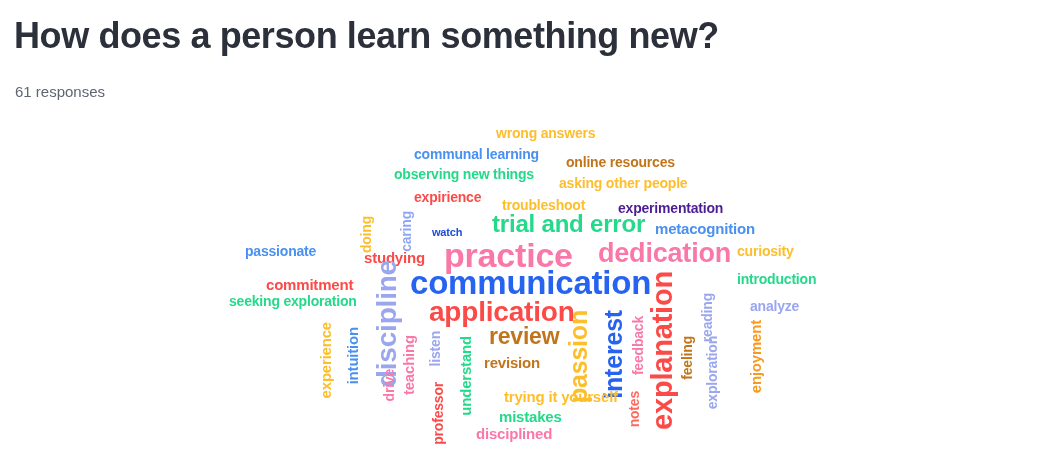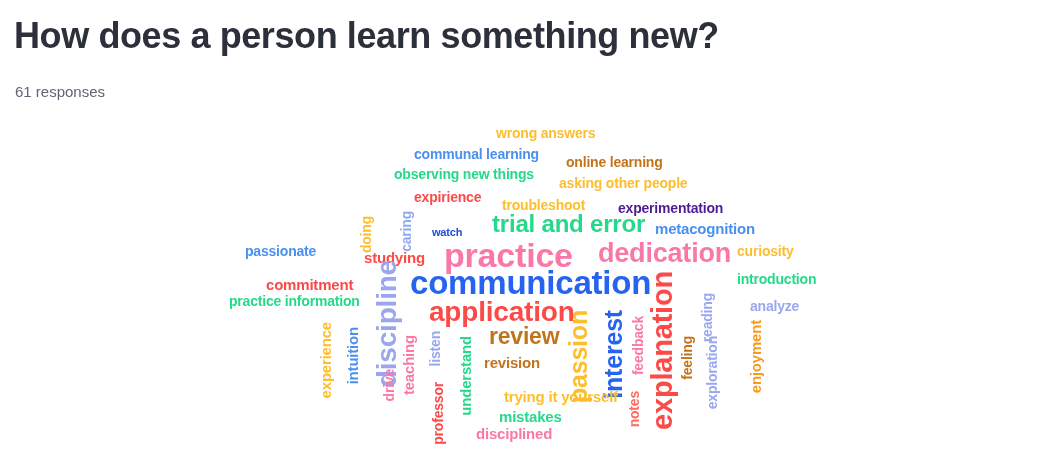--- a/index.html
+++ b/index.html
@@ -73,7 +73,7 @@
   <div id="wordcloud">
       <div class="word" style="font-size: 14px; color: rgb(253, 190, 44); left: 496px; top: 18px;">wrong answers</div>
       <div class="word" style="font-size: 14px; color: rgb(74, 144, 240); left: 414px; top: 39px;">communal learning</div>
-      <div class="word" style="font-size: 14px; color: rgb(194, 116, 26); left: 566px; top: 47px;">online learning</div>
+      <div class="word" style="font-size: 14px; color: rgb(194, 116, 26); left: 566px; top: 47px;">online resources</div>
       <div class="word" style="font-size: 14px; color: rgb(37, 217, 138); left: 394px; top: 59px;">observing new things</div>
       <div class="word" style="font-size: 14px; color: rgb(253, 190, 44); left: 559px; top: 68px;">asking other people</div>
       <div class="word" style="font-size: 14px; color: rgb(251, 74, 72); left: 414px; top: 82px;">expirience</div>

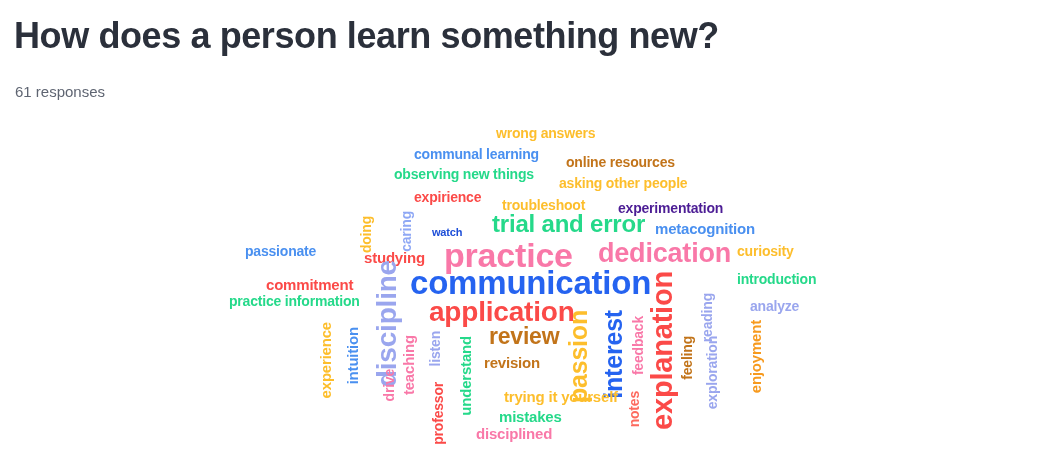--- a/index.html
+++ b/index.html
@@ -94,7 +94,7 @@
       <div class="word" style="font-size: 14px; color: rgb(37, 217, 138); left: 737px; top: 164px;">introduction</div>
       <div class="word rot" style="font-size: 28px; color: rgb(154, 166, 238); left: 373px; top: 152px; transform: rotate(-90deg) translate(-100%, 0px); transform-origin: 0px 0px;">discipline</div>
       <div class="word rot" style="font-size: 14px; color: rgb(154, 166, 238); left: 700px; top: 185px; transform: rotate(-90deg) translate(-100%, 0px); transform-origin: 0px 0px;">reading</div>
-      <div class="word" style="font-size: 14px; color: rgb(37, 217, 138); left: 229px; top: 186px;">practice information</div>
+      <div class="word" style="font-size: 14px; color: rgb(37, 217, 138); left: 229px; top: 186px;">seeking exploration</div>
       <div class="word rot" style="font-size: 29px; color: rgb(251, 74, 72); left: 648px; top: 163px; transform: rotate(-90deg) translate(-100%, 0px); transform-origin: 0px 0px;">explanation</div>
       <div class="word" style="font-size: 14px; color: rgb(154, 166, 238); left: 750px; top: 191px;">analyze</div>
       <div class="word" style="font-size: 28px; color: rgb(251, 74, 72); left: 413px; top: 190px; margin-left: 16px;">application</div>

